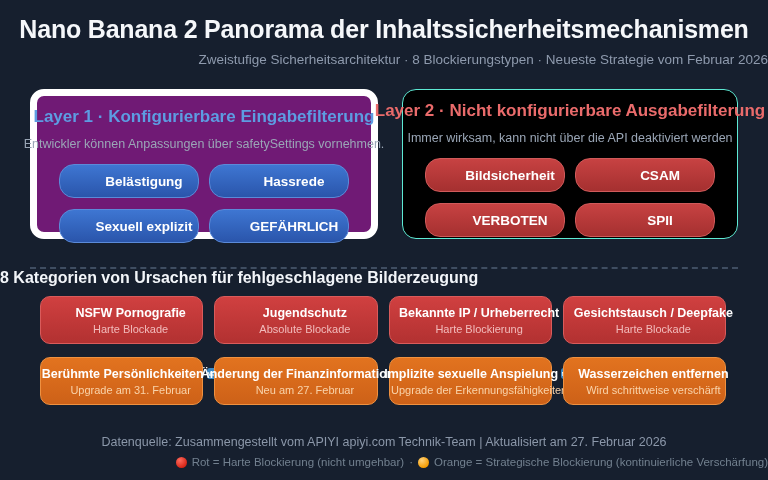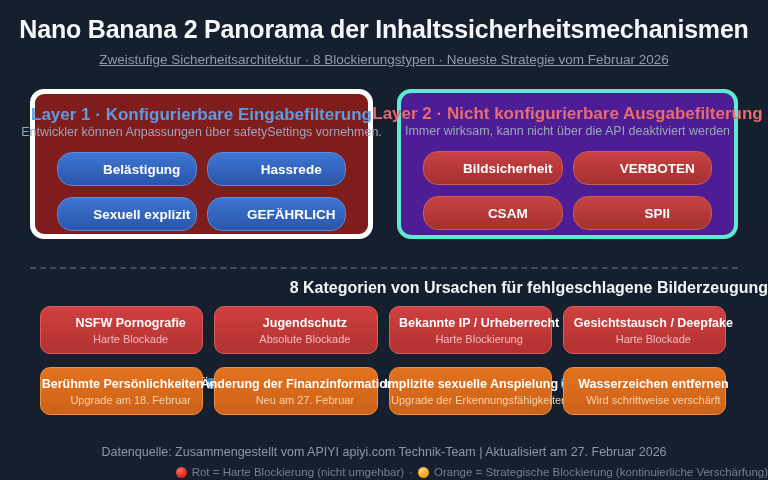--- a/index.html
+++ b/index.html
@@ -18,8 +18,8 @@
     white-space:nowrap;
   }
   .page-subtitle{
-    margin-top:8px; text-align:center;
-    font-size:13.5px; color:#8e9aad; white-space:nowrap;text-decoration:underline;
+    margin-top:8px; text-align:right;
+    font-size:13.5px; color:#8e9aad; white-space:nowrap;
   }
 
   

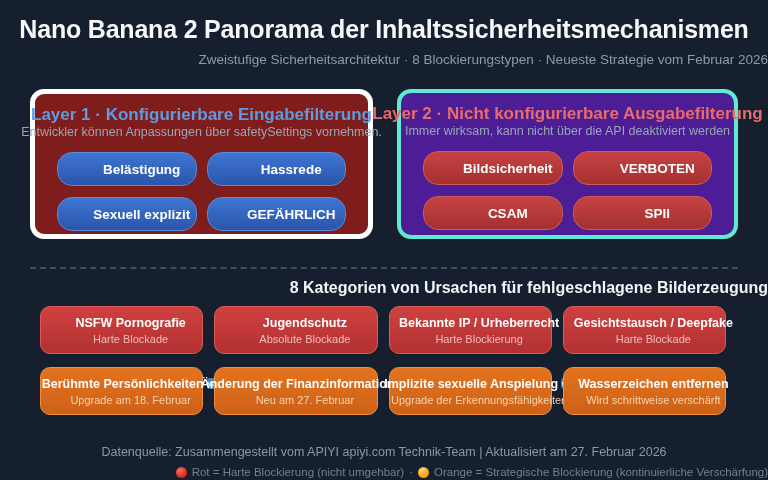--- a/index.html
+++ b/index.html
@@ -25,7 +25,7 @@
   
   .layers{ display:flex; gap:24px; padding:0 30px; margin-top:22px; }
   .panel{ flex:1; min-width:0; height:150px; border-radius:14px; padding-top:11px; }
-  .panel-blue{ background:#7f1d1d; border:5px solid #ffffff; }
+  .panel-blue{ background:#701a75; border:7px solid #ffffff; }
   .panel-red { background:#4c1d95; border:4px solid #5eead4; }
   .panel-title{
     display:flex; justify-content:center;

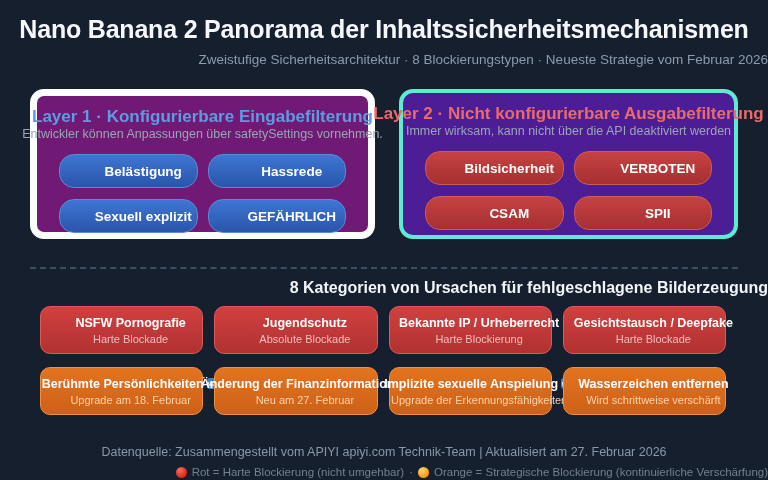--- a/index.html
+++ b/index.html
@@ -26,7 +26,7 @@
   .layers{ display:flex; gap:24px; padding:0 30px; margin-top:22px; }
   .panel{ flex:1; min-width:0; height:150px; border-radius:14px; padding-top:11px; }
   .panel-blue{ background:#701a75; border:7px solid #ffffff; }
-  .panel-red { background:#4c1d95; border:4px solid #5eead4; }
+  .panel-red { background:#000000; border:1px solid #5eead4; }
   .panel-title{
     display:flex; justify-content:center;
     font-size:17px; font-weight:bold; white-space:nowrap; overflow:visible;

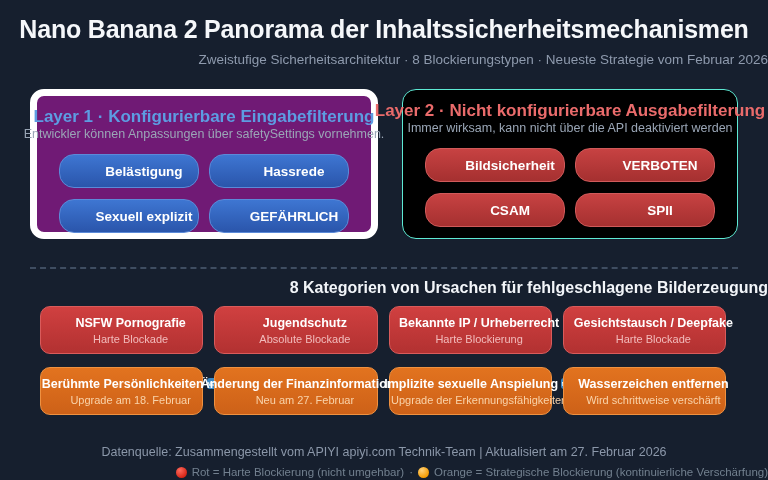--- a/index.html
+++ b/index.html
@@ -34,7 +34,7 @@
   .panel-blue .panel-title{ color:#5d9ce2; }
   .panel-red  .panel-title{ color:#ea6b6b; }
   .panel-desc{
-    display:flex; justify-content:center; margin-top:0;
+    display:flex; justify-content:center; margin-top:10px;
     font-size:12.5px; color:#9aa6b6; white-space:nowrap;
   }
   .tag-grid{ display:grid; grid-template-columns:1fr 1fr; gap:11px 10px; margin:13px 22px 0; }

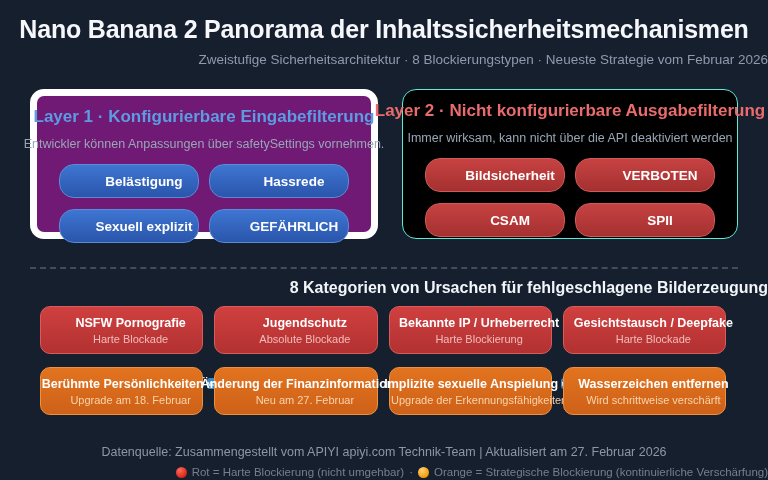--- a/index.html
+++ b/index.html
@@ -112,8 +112,8 @@
       <div class="panel-desc">Immer wirksam, kann nicht über die API deaktiviert werden</div>
       <div class="tag-grid">
         <div class="tag tag-red">Bildsicherheit</div>
+        <div class="tag tag-red">CSAM</div>
         <div class="tag tag-red">VERBOTEN</div>
-        <div class="tag tag-red">CSAM</div>
         <div class="tag tag-red">SPII</div>
       </div>
     </section>

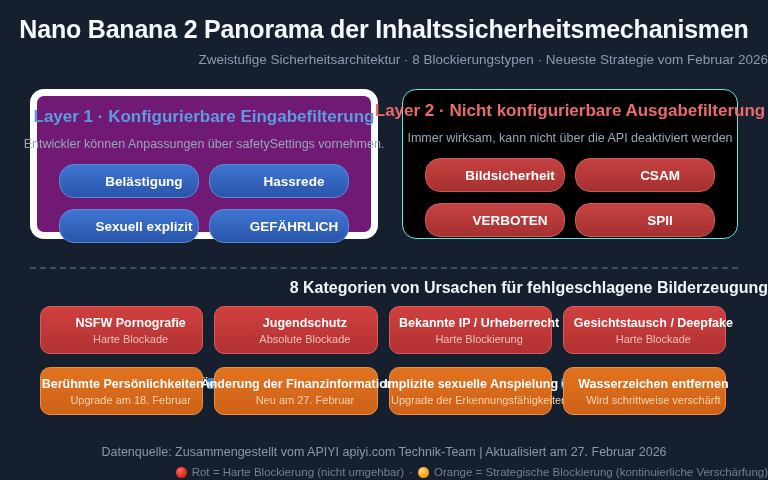--- a/index.html
+++ b/index.html
@@ -49,7 +49,7 @@
   
   .divider{ border:none; border-top:2px dashed #3f4d61; margin:28px 30px 0; }
   .section-title{
-    margin-top:10px; text-align:right;
+    margin-top:0; text-align:left;
     font-size:16px; font-weight:bold; color:#f2f5f9; white-space:nowrap;
   }
   .cards{

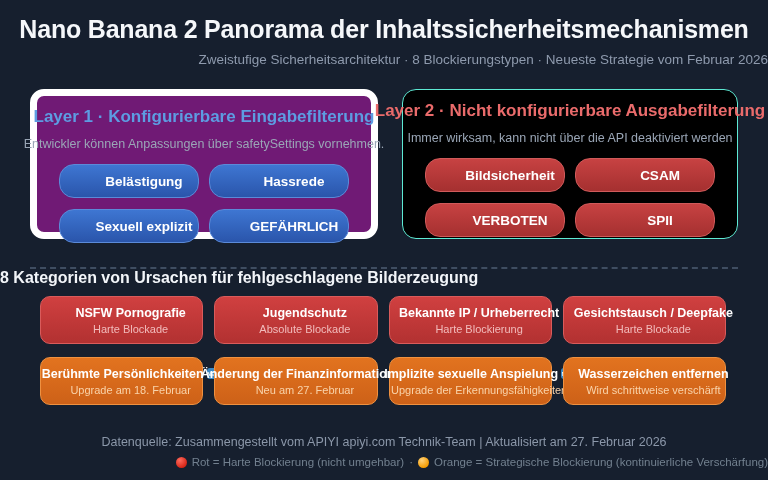--- a/index.html
+++ b/index.html
@@ -151,7 +151,7 @@
         <span>Berühmte Persönlichkeiten</span>
         <span class="new-badge">NEW</span>
       </div>
-      <div class="card-sub">Upgrade am 18. Februar</div>
+      <div class="card-sub">Upgrade am 31. Februar</div>
     </div>
 
     <div class="card orange">

